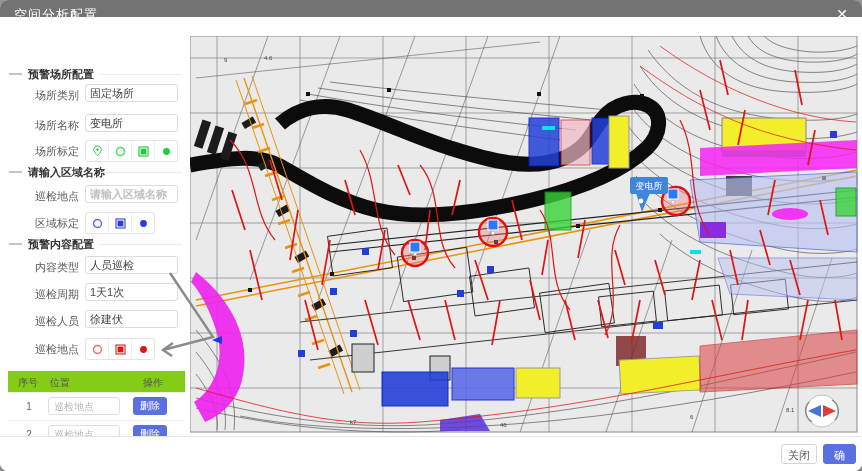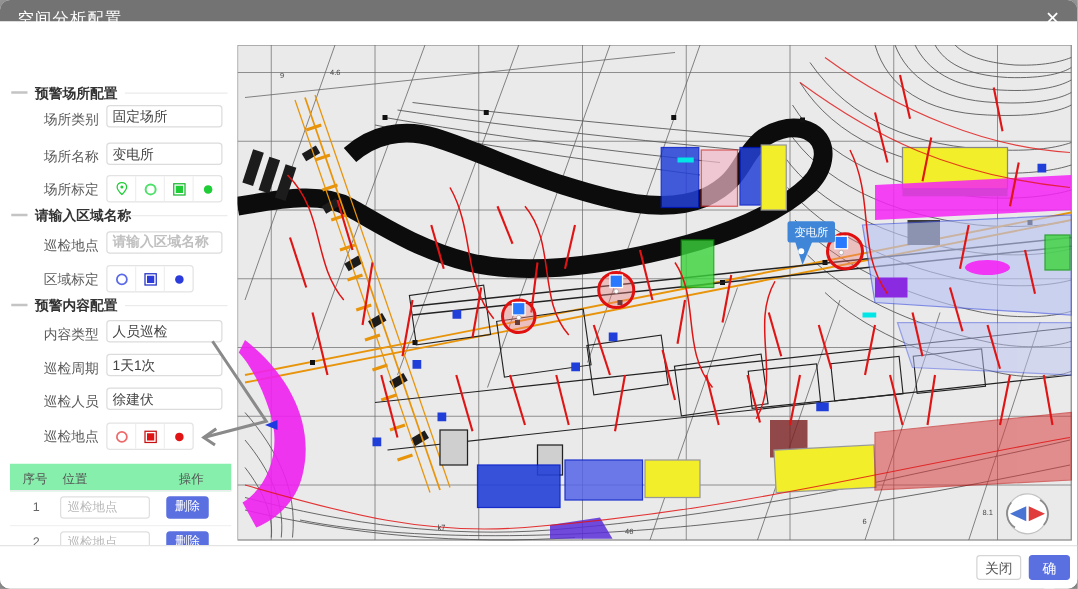--- a/index.html
+++ b/index.html
@@ -19,7 +19,7 @@
   .segc{width:22px;height:20px;display:flex;align-items:center;justify-content:center;border-right:1px solid #efefef;cursor:pointer;}
   .segc:last-child{border-right:none;}
   .tbl{position:absolute;left:8px;top:343px;width:177px;}
-  .th{position:relative;height:21px;background:#86efac;border-bottom:1px solid #ececec;font-size:10px;color:#555;}
+  .th{position:relative;height:21px;background:#84cc16;border-bottom:1px solid #ececec;font-size:10px;color:#555;}
   .th span{position:absolute;top:5px;}
   .tr{position:relative;height:27px;border-bottom:1px solid #f1f1f1;font-size:10px;color:#666;}
   .tr .no{position:absolute;left:14px;top:8px;width:14px;text-align:center;}

